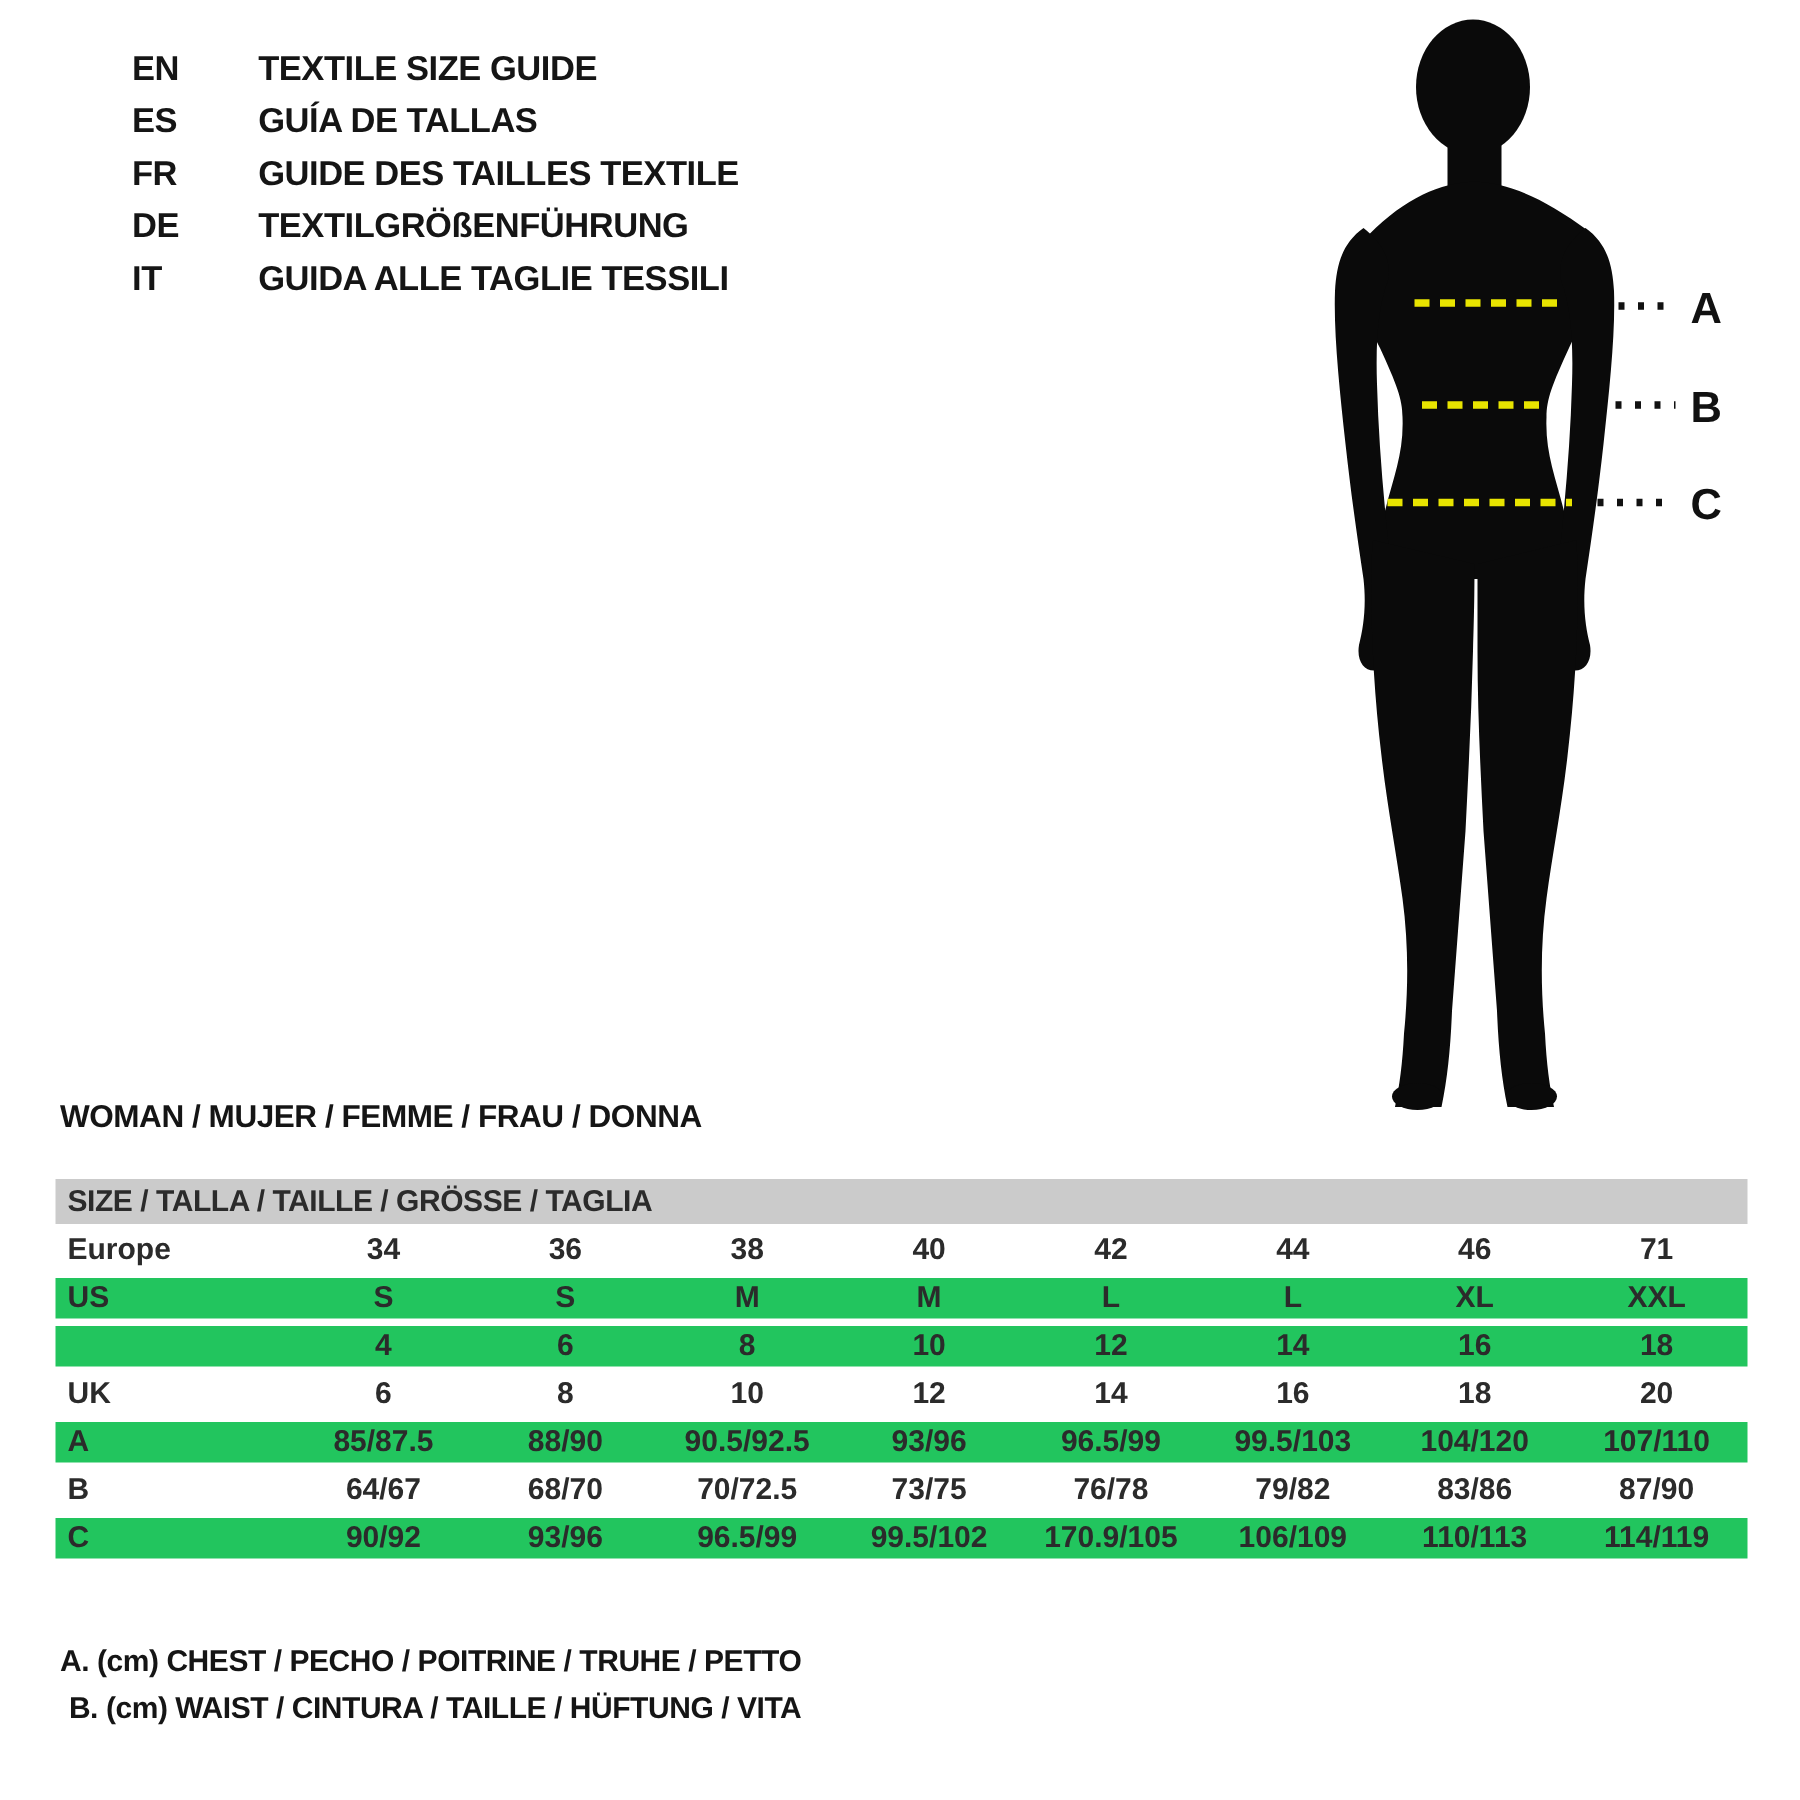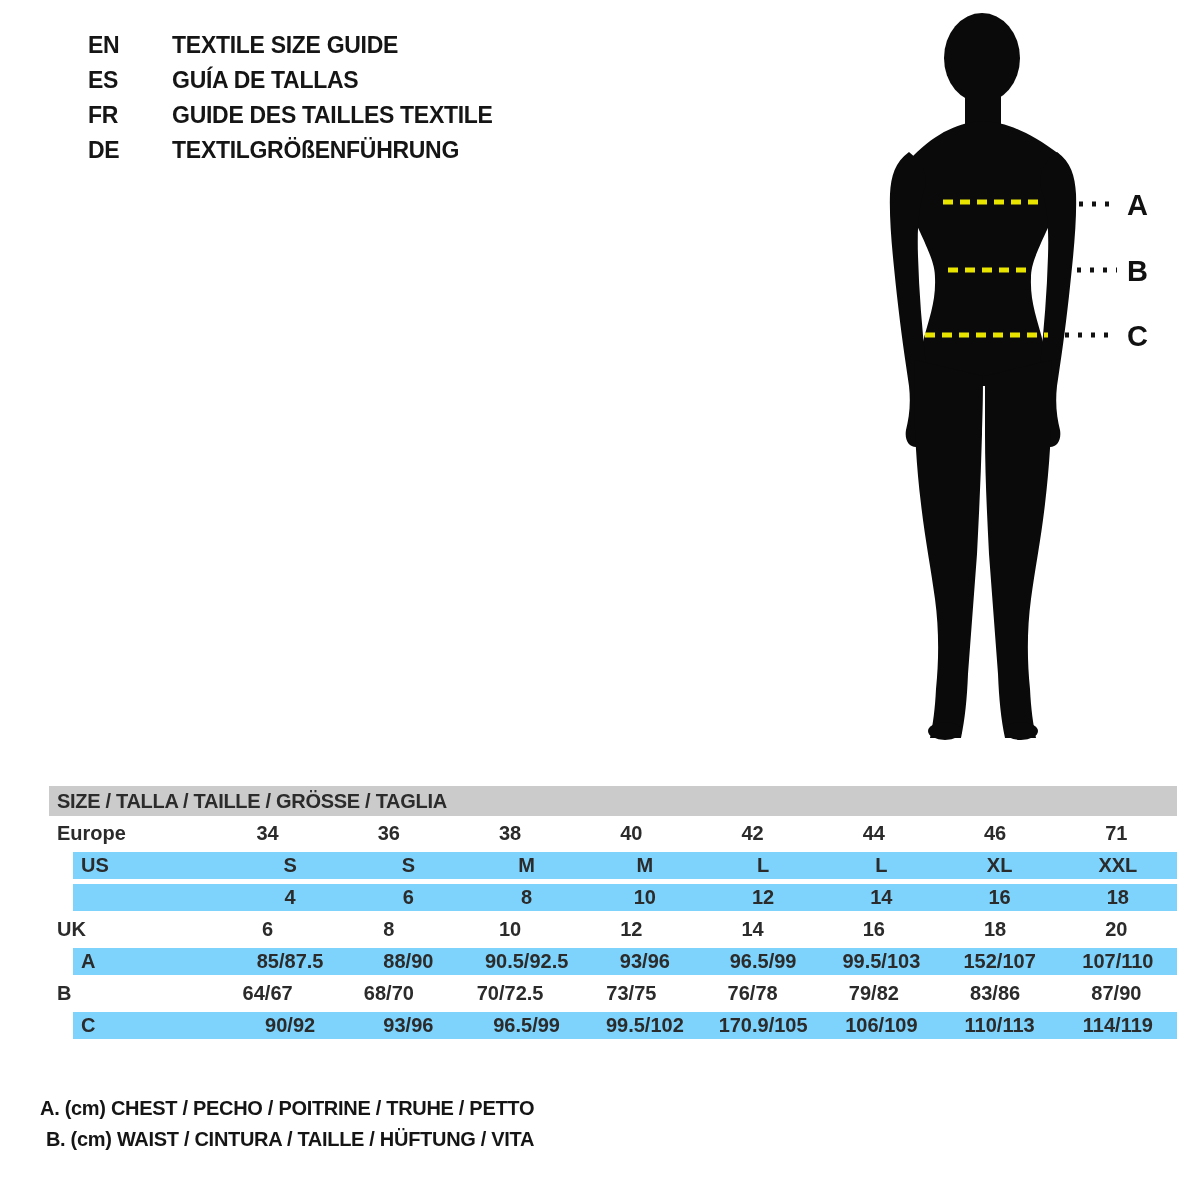--- a/index.html
+++ b/index.html
@@ -52,6 +52,10 @@
     <div class="lang-row">
       <span class="lang-code">DE</span>
       <span class="lang-title">TEXTILGRÖßENFÜHRUNG</span>
+    </div>
+    <div class="lang-row">
+      <span class="lang-code">IT</span>
+      <span class="lang-title">GUIDA ALLE TAGLIE TESSILI</span>
     </div>
   </div>
 

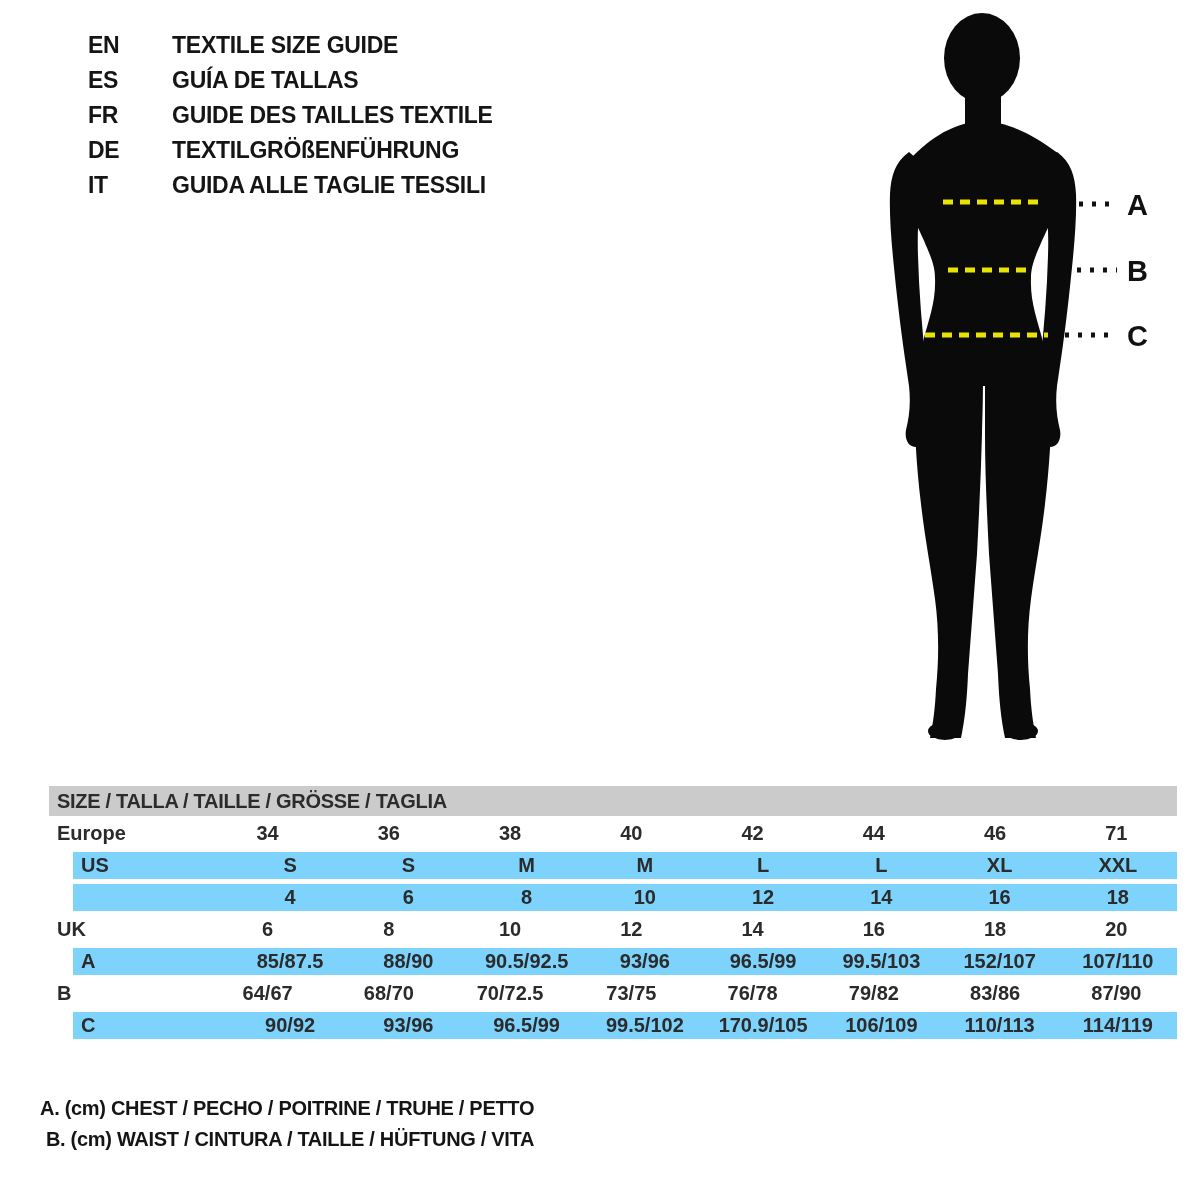--- a/index.html
+++ b/index.html
@@ -136,6 +136,7 @@
     <text x="262" y="342">C</text>
   </svg>
 
+  <div class="section-title">WOMAN / MUJER / FEMME / FRAU / DONNA</div>
 
   <div class="size-table">
     <div class="table-header">SIZE / TALLA / TAILLE / GRÖSSE / TAGLIA</div>

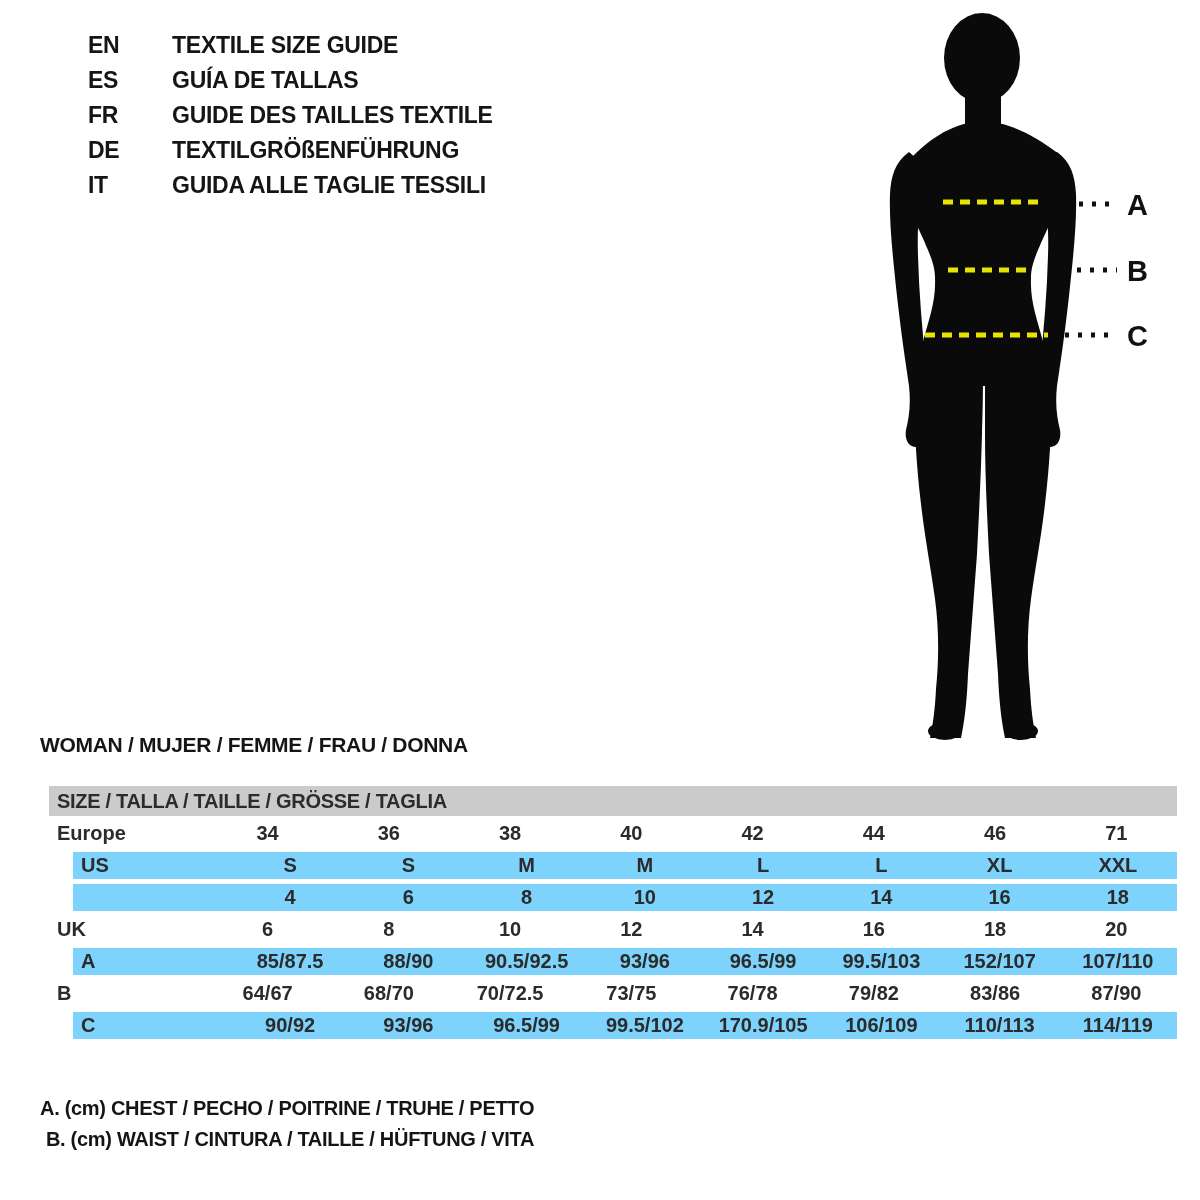--- a/index.html
+++ b/index.html
@@ -19,7 +19,7 @@
   .section-title{position:absolute;left:40px;top:733px;font-size:21px;font-weight:bold;letter-spacing:-0.3px;}
 
   
-  .size-table{position:absolute;left:49px;top:786px;width:1128px;}
+  .size-table{position:absolute;left:37px;top:786px;width:1128px;}
   .table-header{height:30px;line-height:30px;background:#cbcbcb;font-size:20px;font-weight:bold;
                 padding-left:8px;margin-bottom:4px;color:#2b2b2b;letter-spacing:-0.3px;}
   .t-row{display:flex;height:27px;line-height:27px;margin-bottom:5px;font-size:20px;font-weight:bold;color:#2b2b2b;}

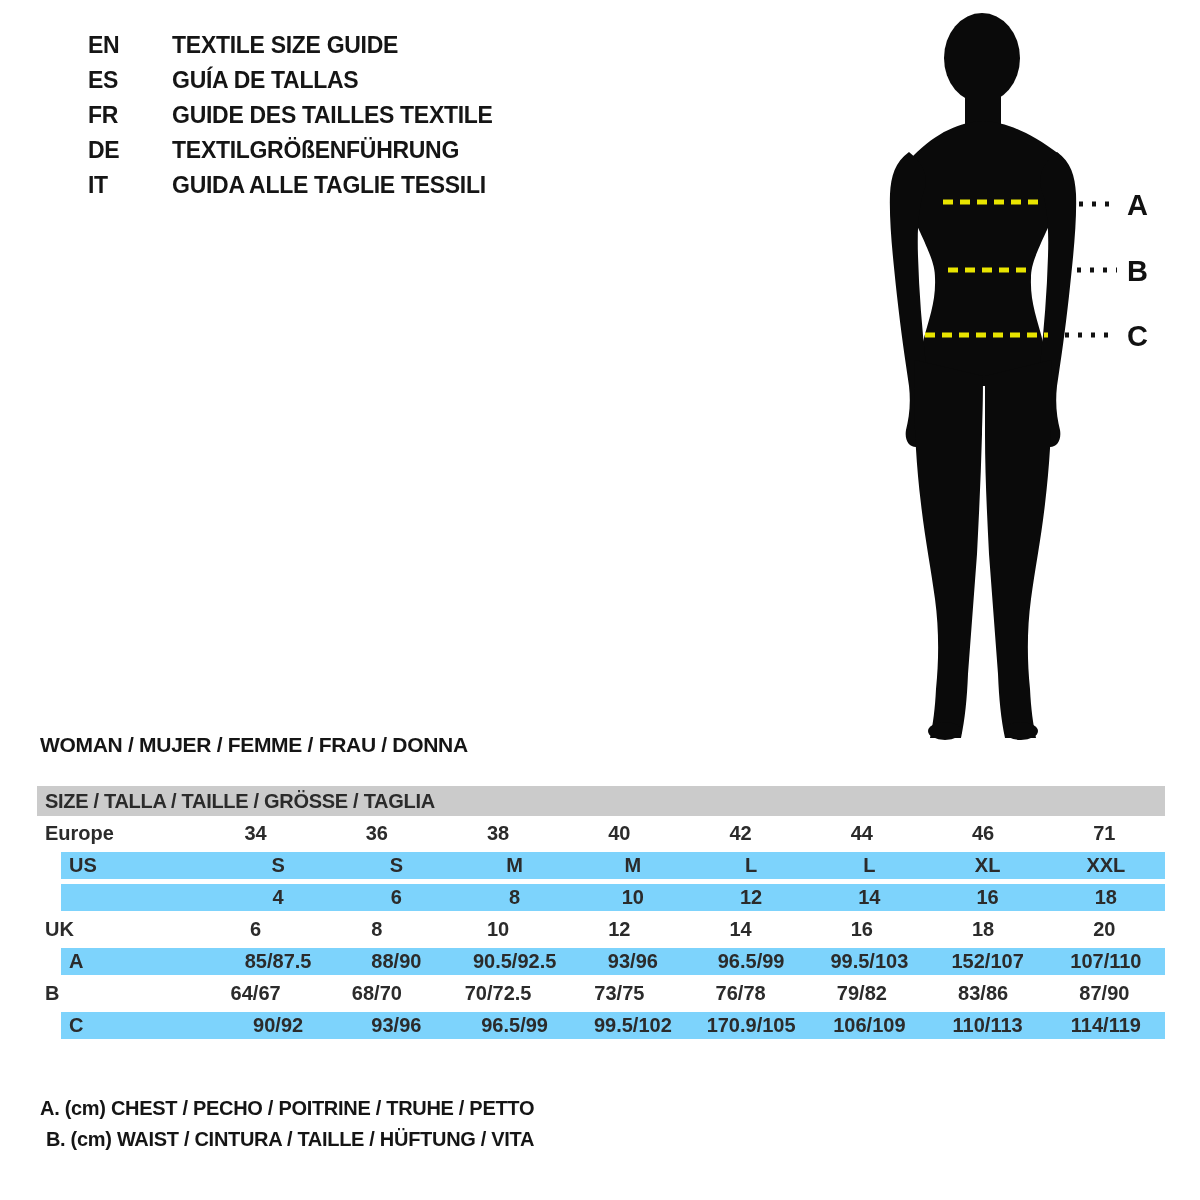--- a/index.html
+++ b/index.html
@@ -23,7 +23,7 @@
   .table-header{height:30px;line-height:30px;background:#cbcbcb;font-size:20px;font-weight:bold;
                 padding-left:8px;margin-bottom:4px;color:#2b2b2b;letter-spacing:-0.3px;}
   .t-row{display:flex;height:27px;line-height:27px;margin-bottom:5px;font-size:20px;font-weight:bold;color:#2b2b2b;}
-  .t-row.shade{background:#7dd3fc;margin-left:24px;}
+  .t-row.shade{background:#22c55e;}
   .t-label{width:150px;padding-left:8px;text-align:left;}
   .t-cell{flex:1;text-align:center;}
 

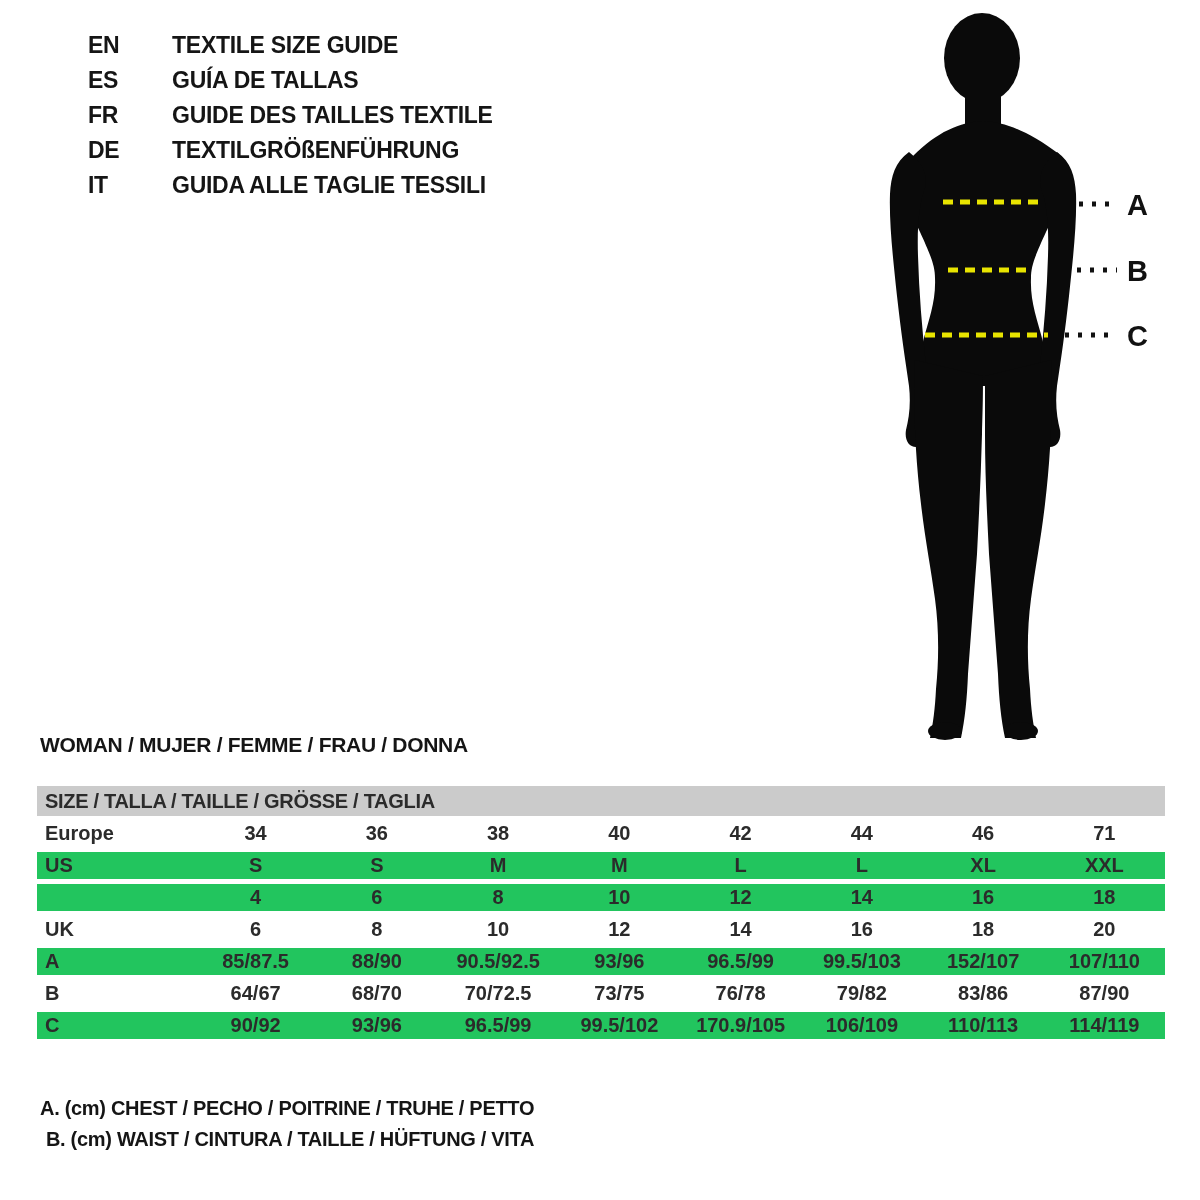--- a/index.html
+++ b/index.html
@@ -197,7 +197,7 @@
       <div class="t-cell">93/96</div>
       <div class="t-cell">96.5/99</div>
       <div class="t-cell">99.5/103</div>
-      <div class="t-cell">152/107</div>
+      <div class="t-cell">104/120</div>
       <div class="t-cell">107/110</div>
     </div>
 

